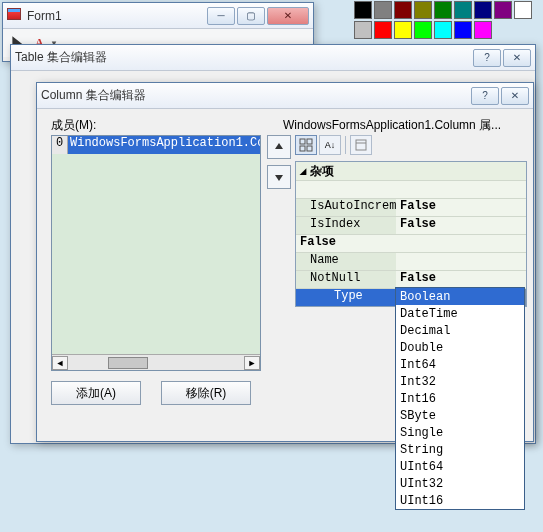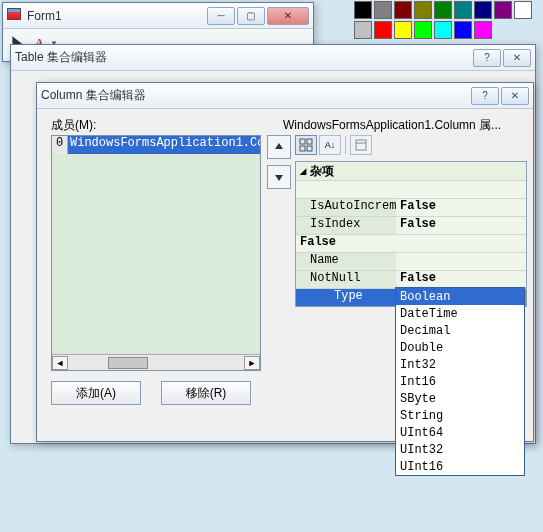--- a/index.html
+++ b/index.html
@@ -214,6 +214,7 @@
         <div class="dditem">DateTime</div>
         <div class="dditem">Decimal</div>
         <div class="dditem">Double</div>
+        <div class="dditem">Int64</div>
         <div class="dditem">Int32</div>
         <div class="dditem">Int16</div>
         <div class="dditem">SByte</div>

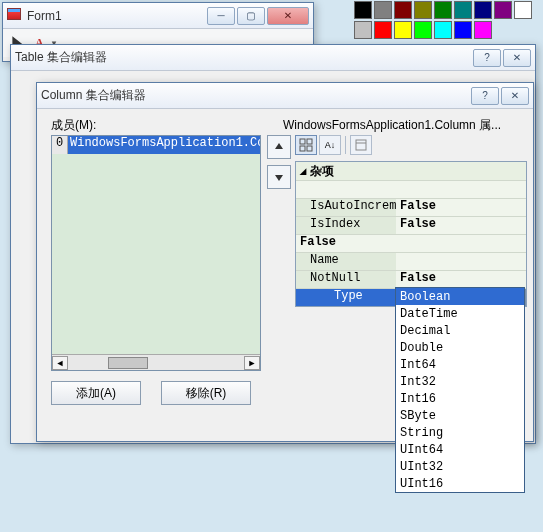--- a/index.html
+++ b/index.html
@@ -218,6 +218,7 @@
         <div class="dditem">Int32</div>
         <div class="dditem">Int16</div>
         <div class="dditem">SByte</div>
+        <div class="dditem">Single</div>
         <div class="dditem">String</div>
         <div class="dditem">UInt64</div>
         <div class="dditem">UInt32</div>

